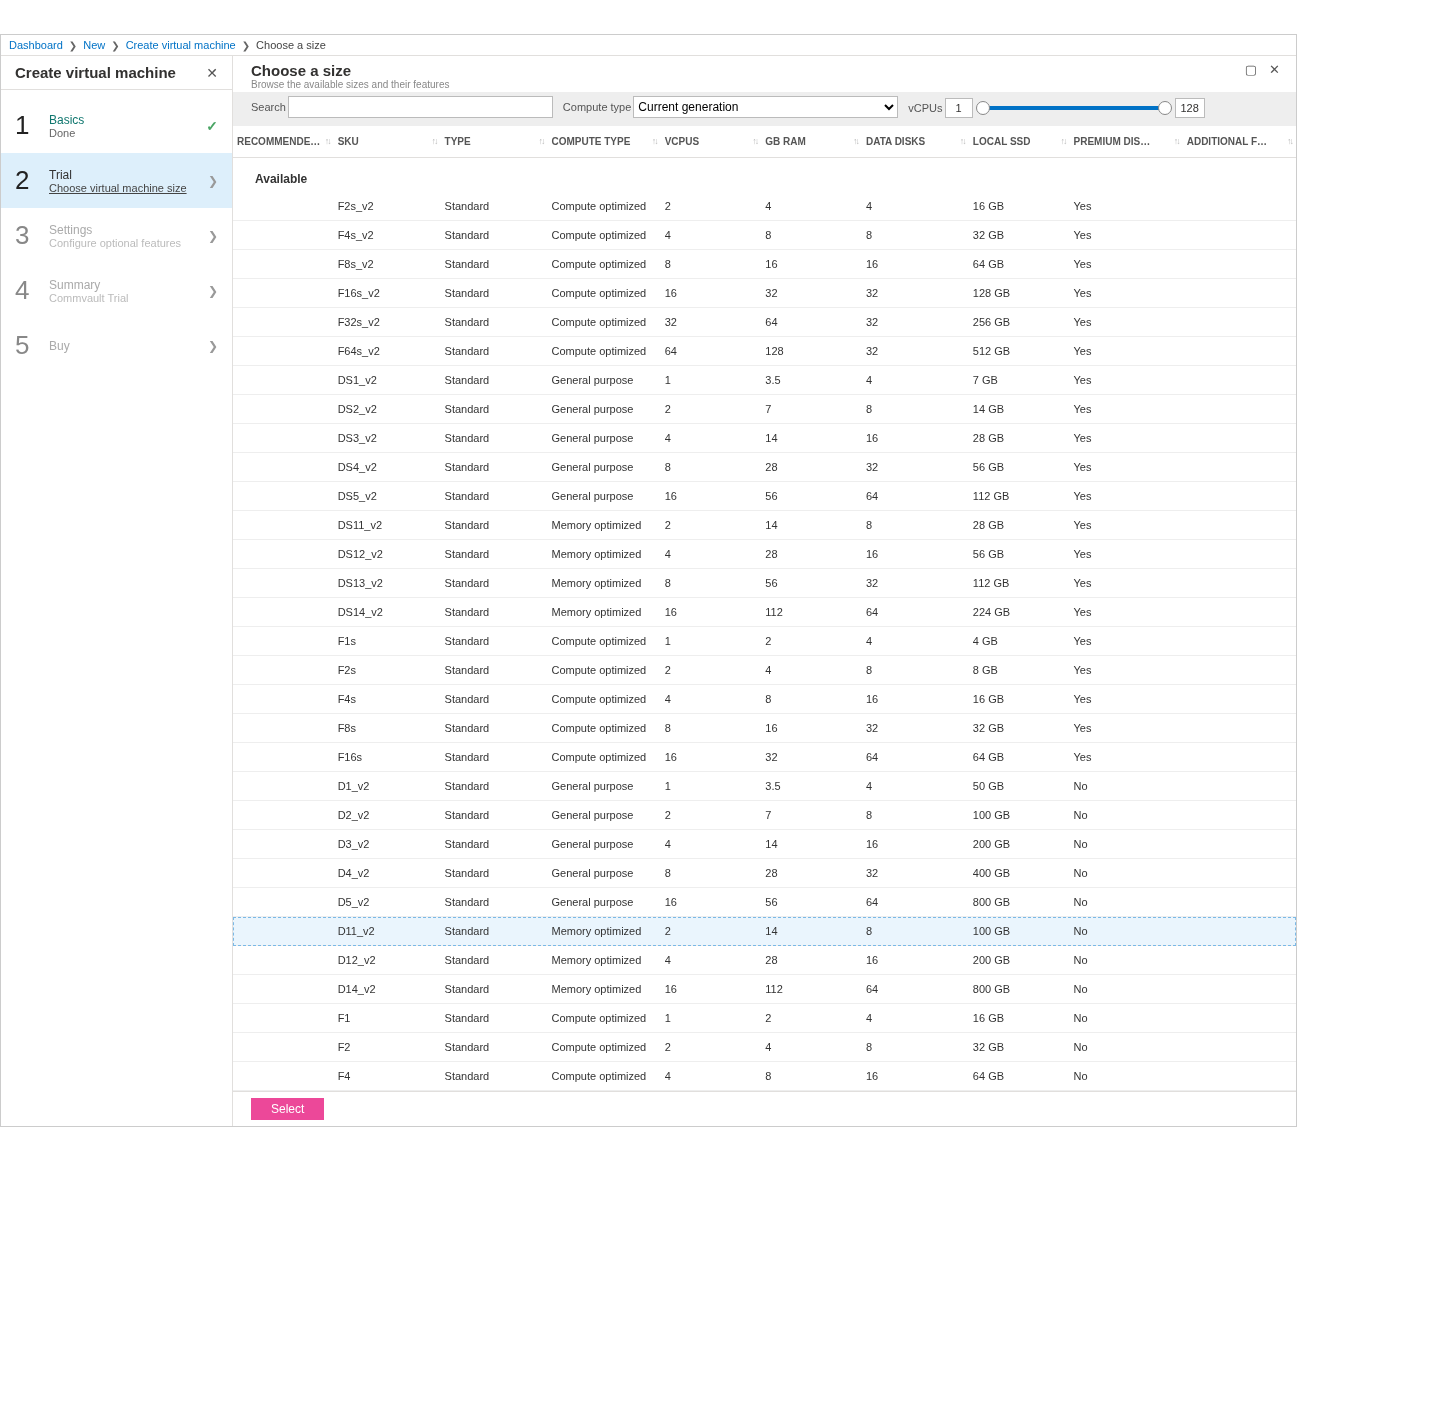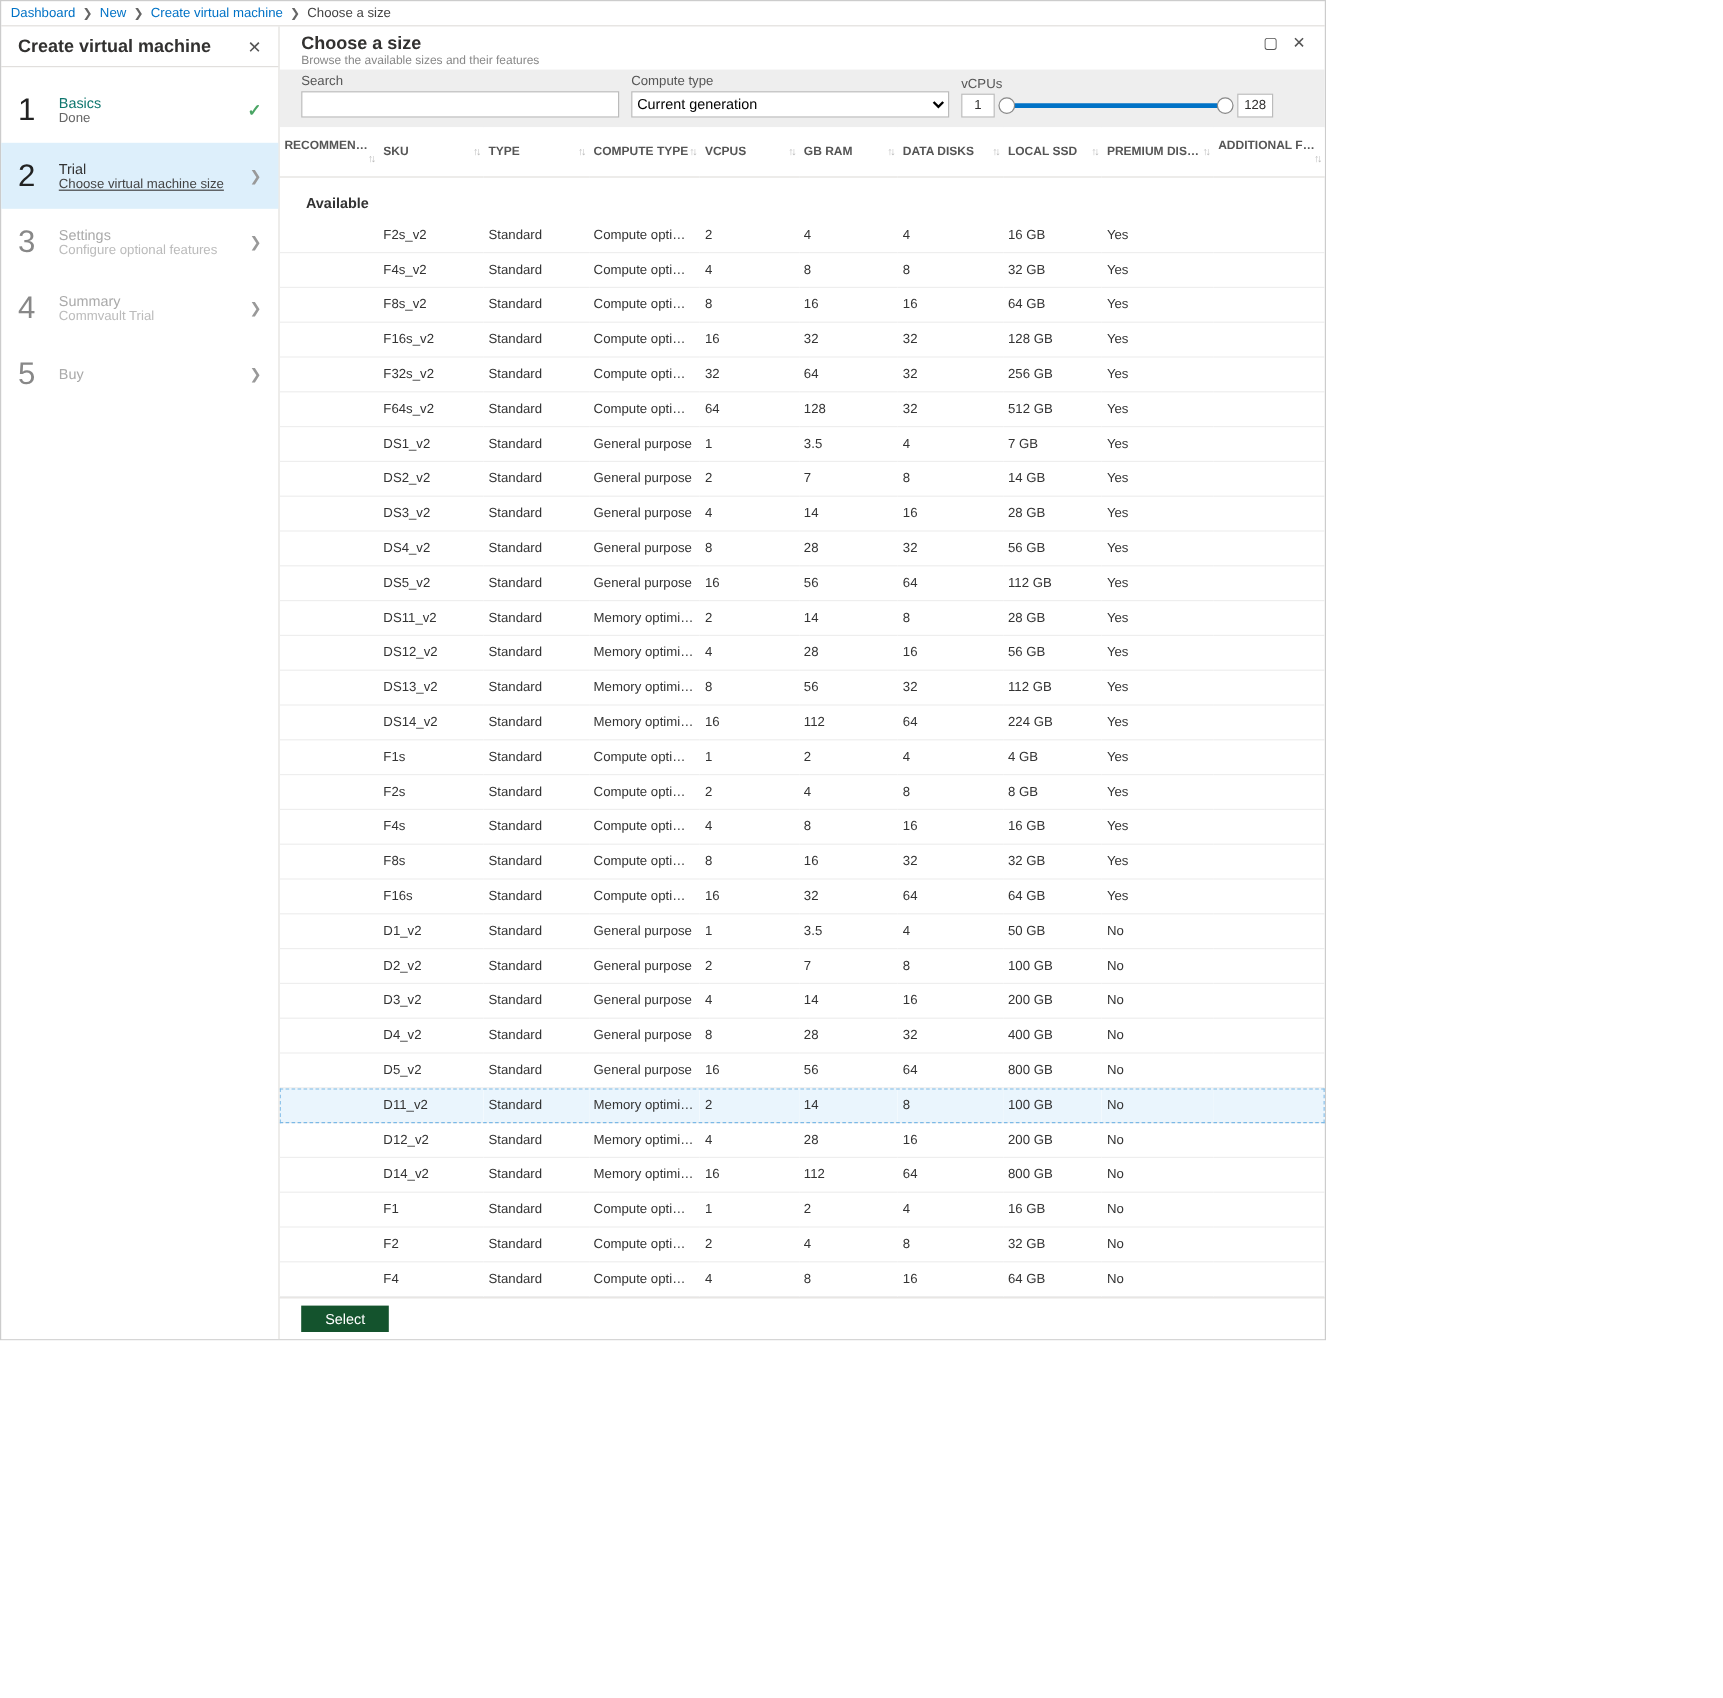--- a/index.html
+++ b/index.html
@@ -10,9 +10,10 @@
     background: #fff;
   }
   .page {
-    width: 1105px;
+    width: 1297px;
     border: 1px solid #ccc;
     background: #fff;
+    margin-top: 34px;
   }
   .breadcrumb {
     display: flex;

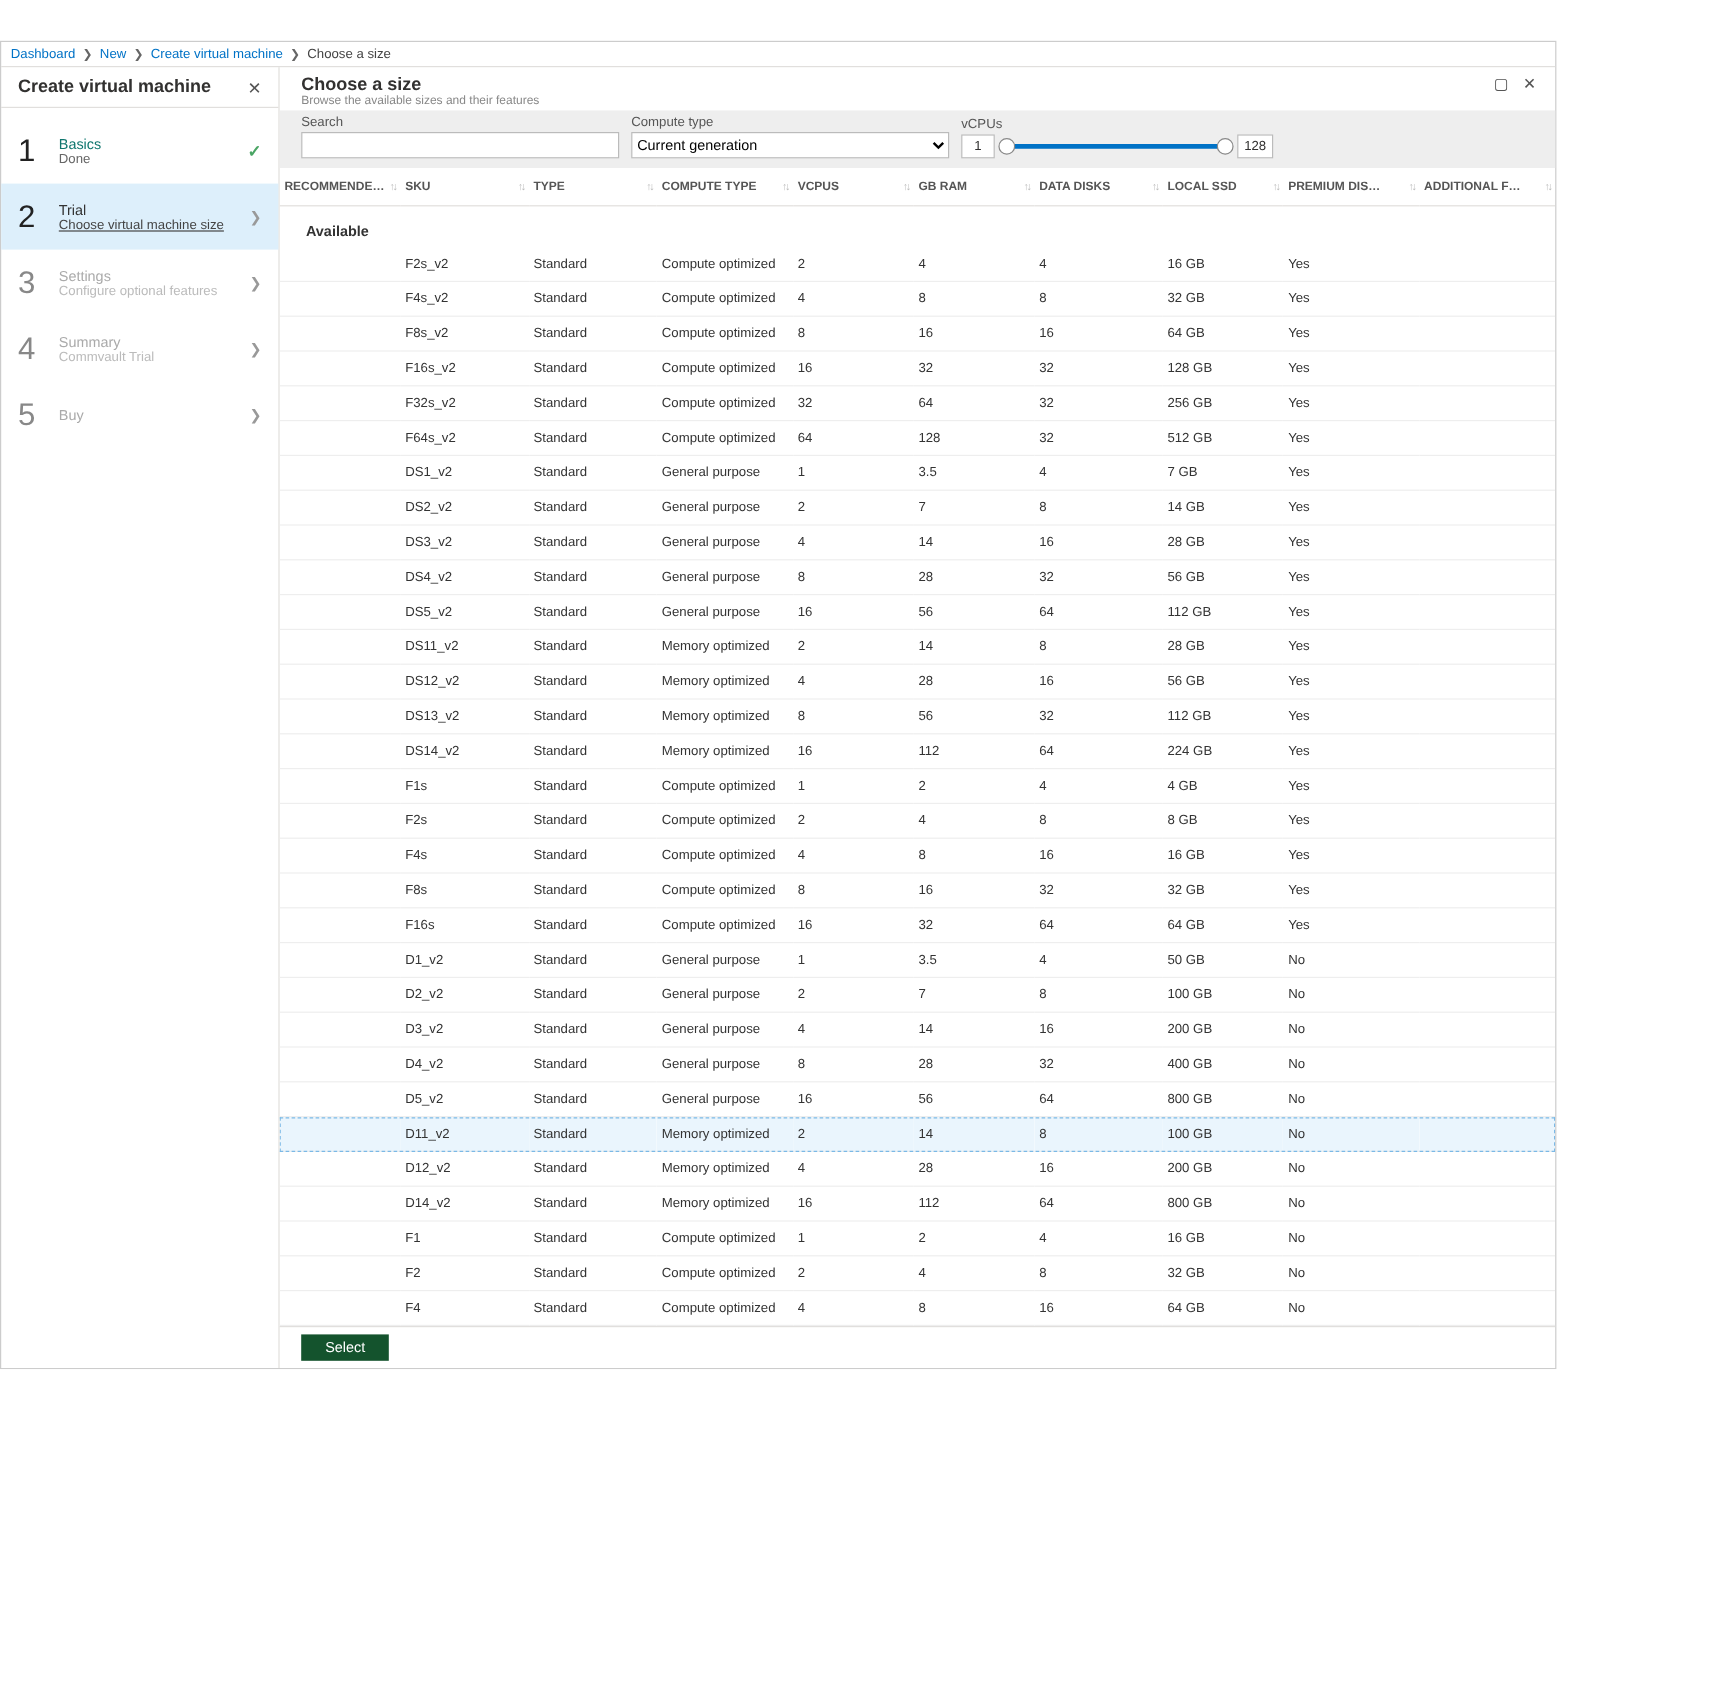--- a/index.html
+++ b/index.html
@@ -101,7 +101,7 @@
     gap: 10px;
     align-items: flex-end;
   }
-  .filter-col { display: flex; flex-direction: column; gap: 2px; }
+  .filter-col { display: flex; flex-direction: row; gap: 2px; align-items: center; }
   .filter-col label { font-size: 11px; color: #555; }
   .filter-col input[type=text] {
     width: 265px; height: 22px; border: 1px solid #bbb; padding: 0 4px;

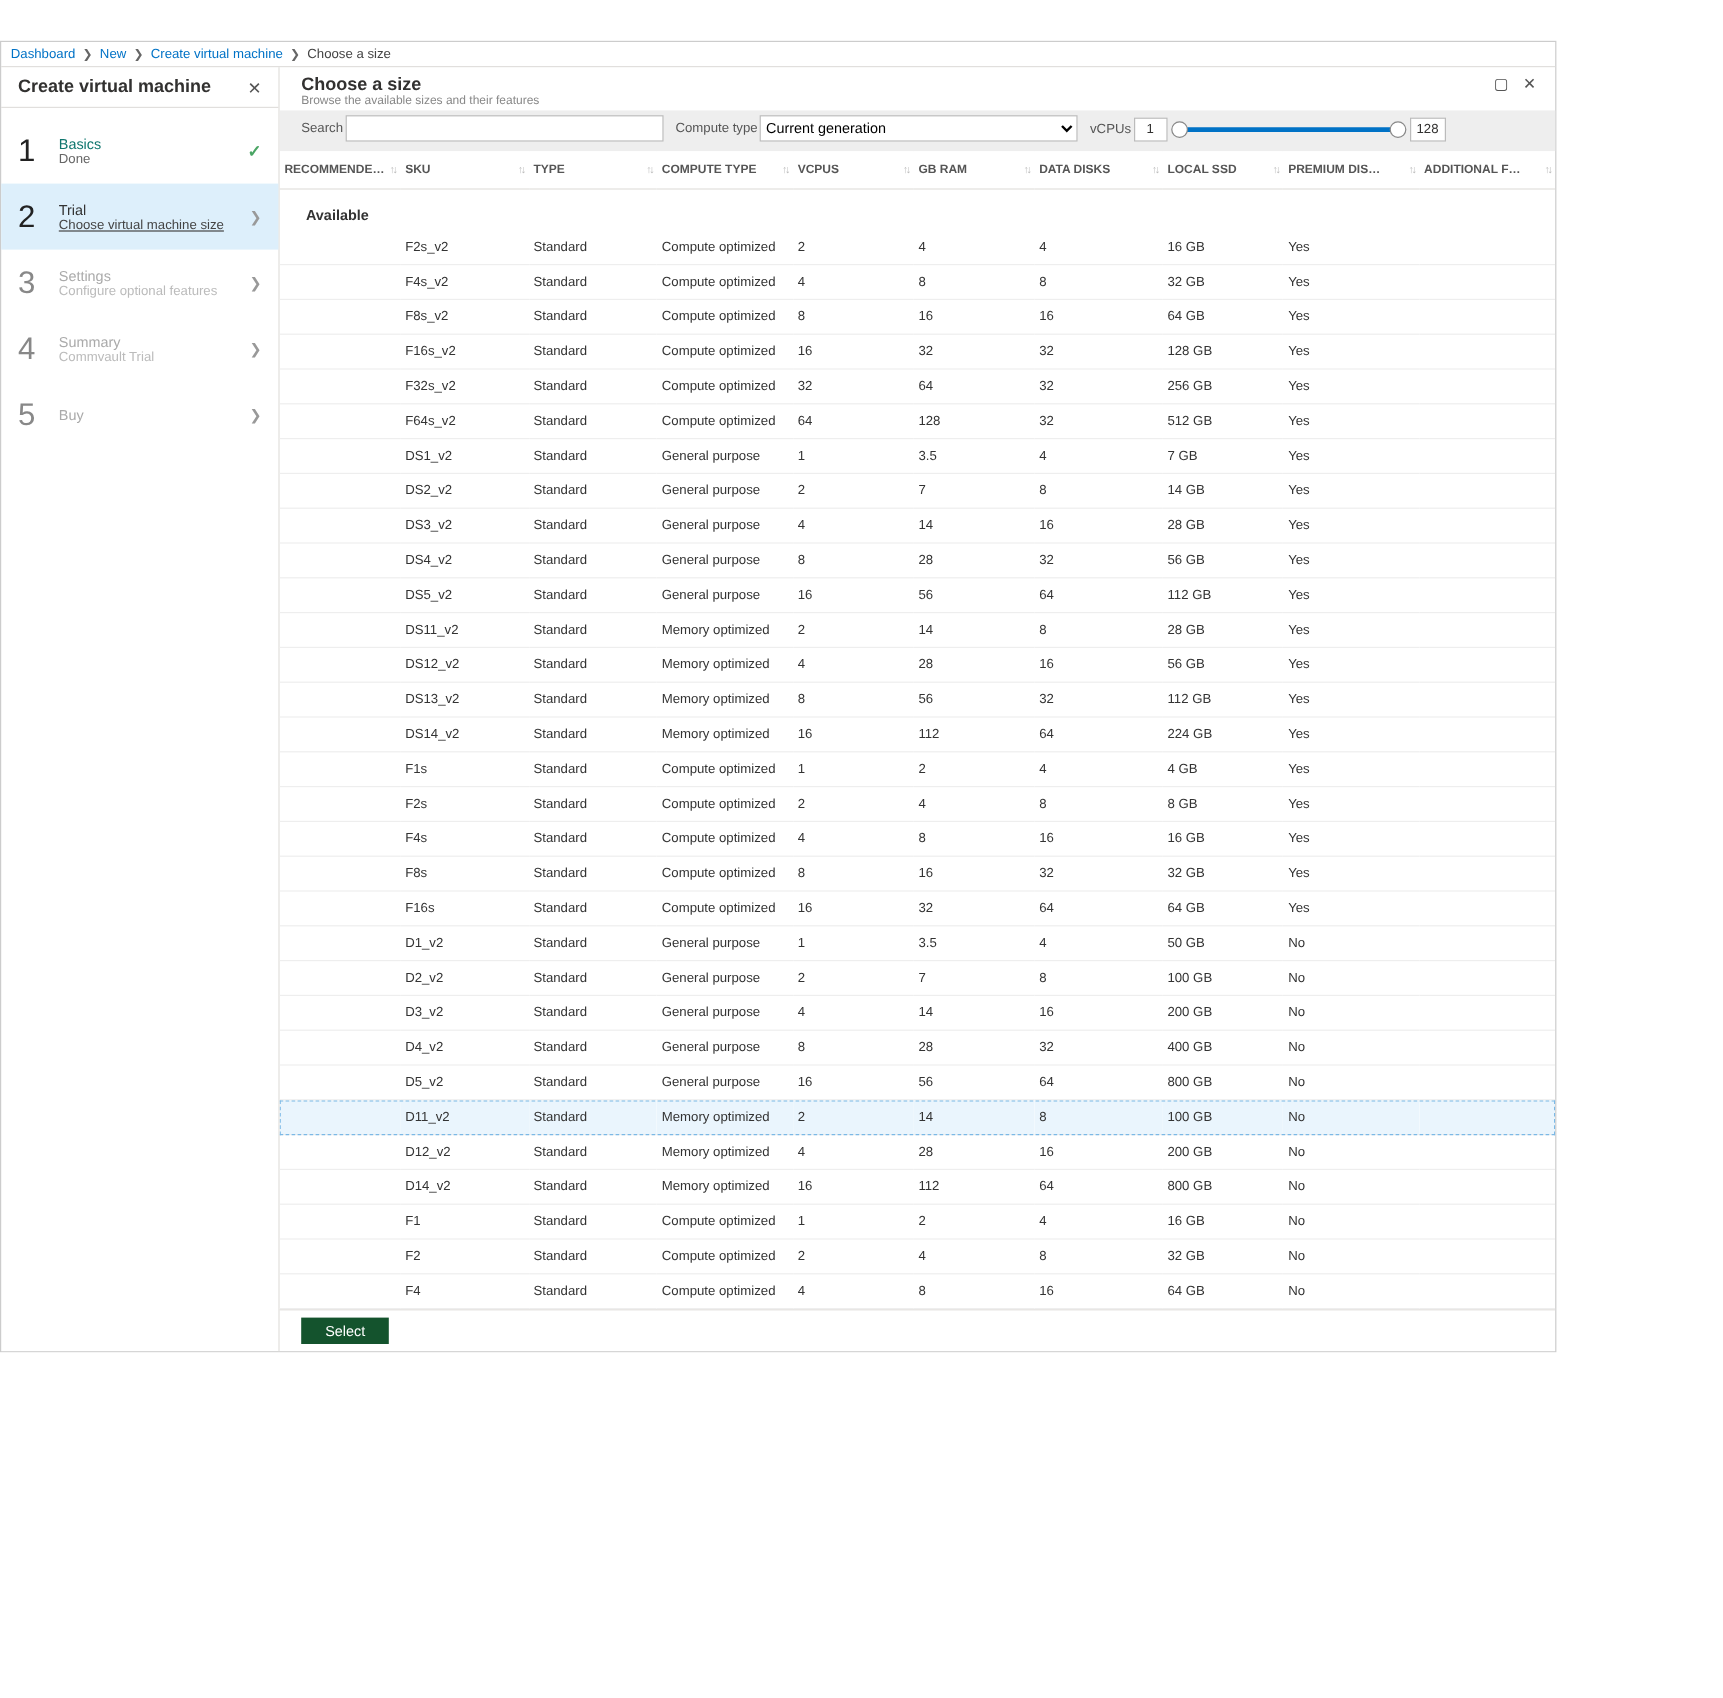--- a/index.html
+++ b/index.html
@@ -186,7 +186,7 @@
     padding: 6px 18px;
   }
   .select-btn {
-    background: #14532d;
+    background: #ec4899;
     color: #fff;
     border: none;
     font-size: 12px;

